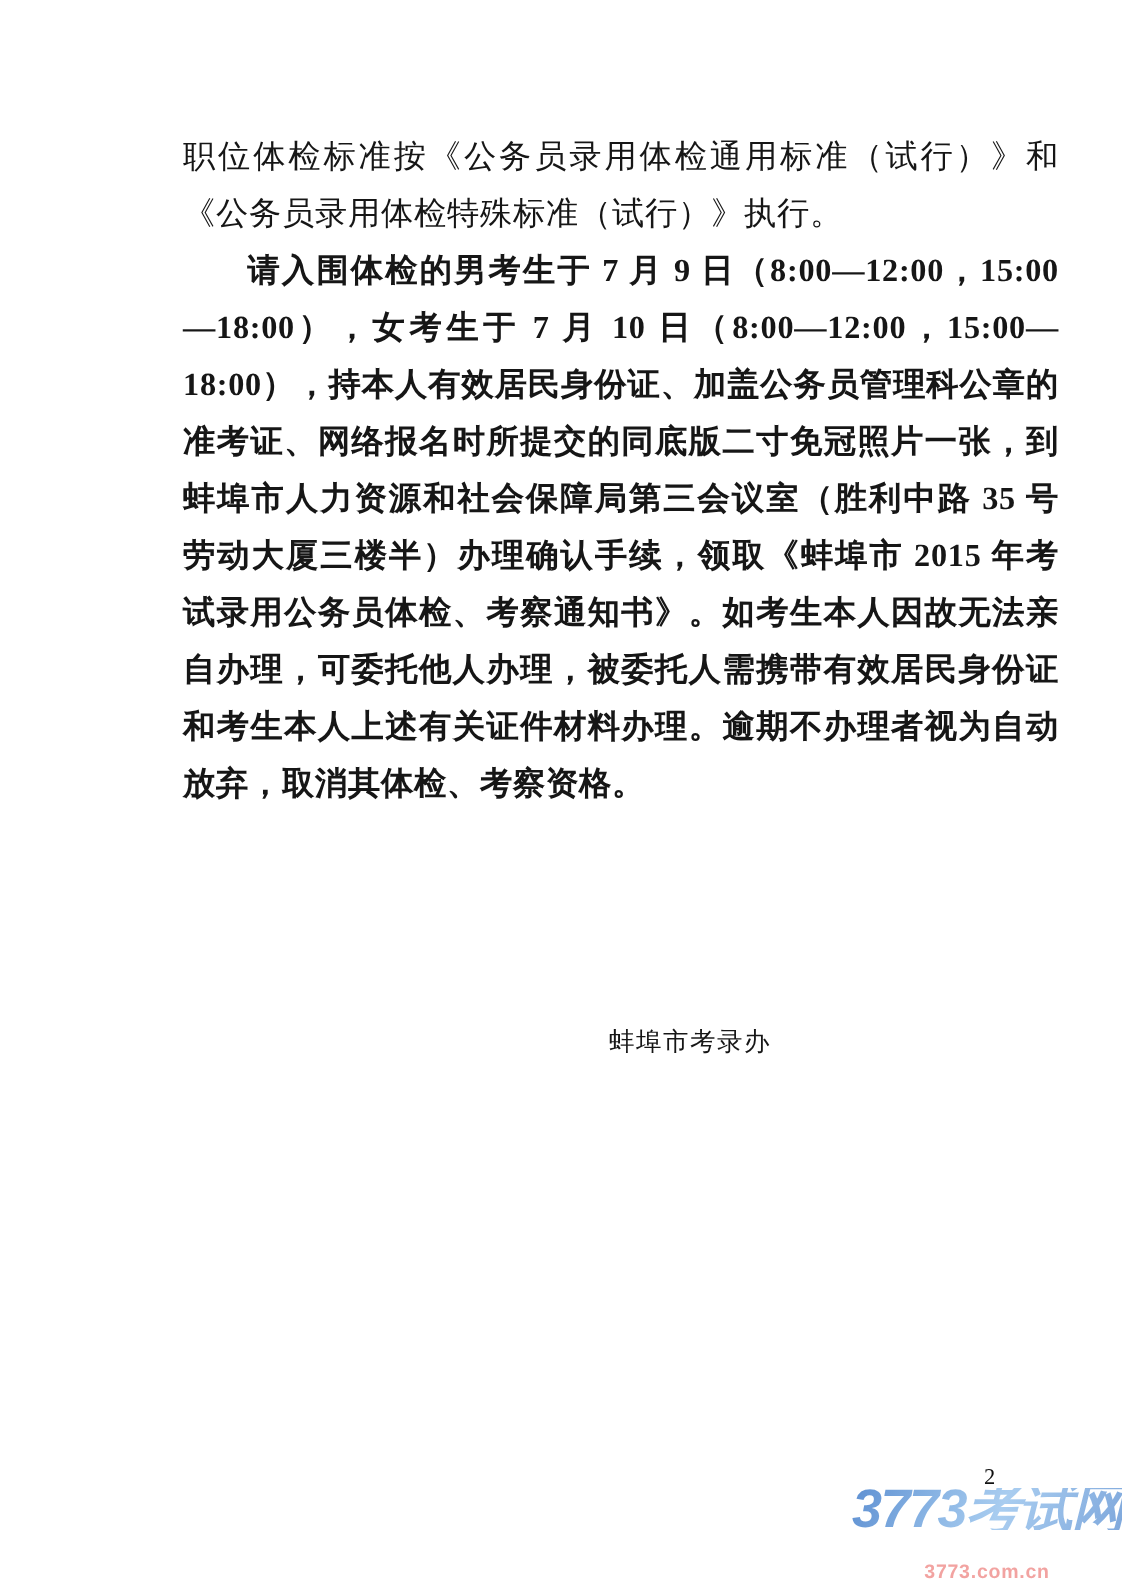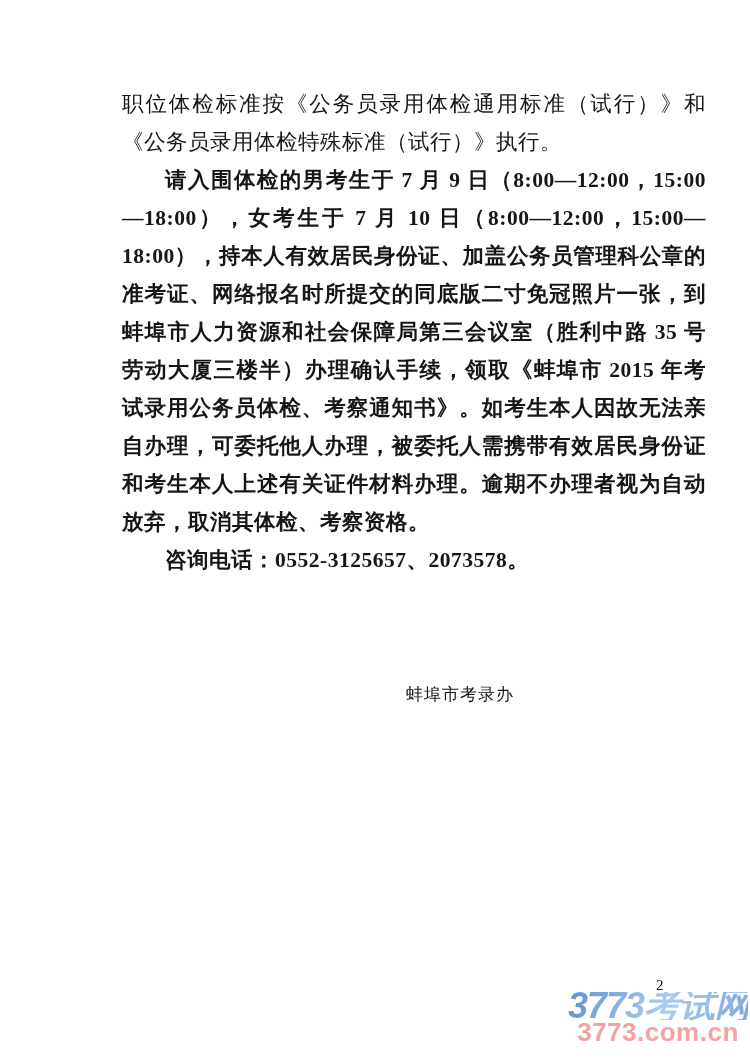--- a/index.html
+++ b/index.html
@@ -105,7 +105,6 @@
   <div class="body-text">
     <p>职位体检标准按《公务员录用体检通用标准（试行）》和《公务员录用体检特殊标准（试行）》执行。</p>
     <p class="indent">请入围体检的男考生于 7 月 9 日（8:00—12:00，15:00—18:00），女考生于 7 月 10 日（8:00—12:00，15:00—18:00），持本人有效居民身份证、加盖公务员管理科公章的准考证、网络报名时所提交的同底版二寸免冠照片一张，到蚌埠市人力资源和社会保障局第三会议室（胜利中路 35 号劳动大厦三楼半）办理确认手续，领取《蚌埠市 2015 年考试录用公务员体检、考察通知书》。如考生本人因故无法亲自办理，可委托他人办理，被委托人需携带有效居民身份证和考生本人上述有关证件材料办理。逾期不办理者视为自动放弃，取消其体检、考察资格。</p>
-    <p class="indent">咨询电话：0552-3125657、2073578。</p>
   </div>
 
   <div class="signature">

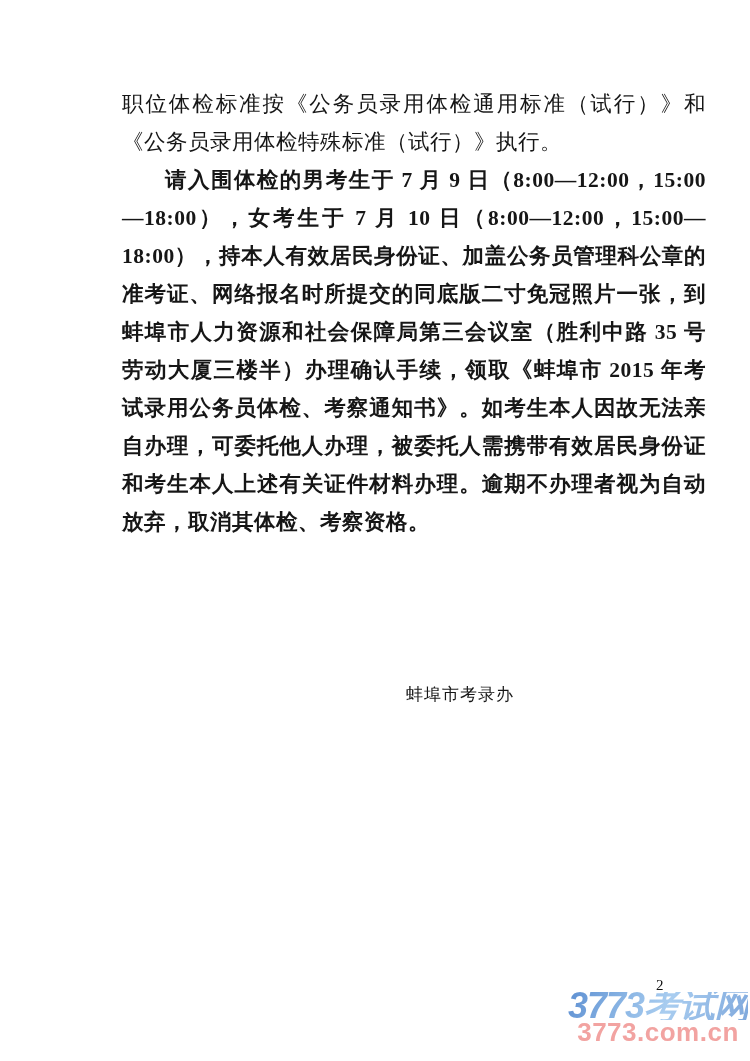--- a/index.html
+++ b/index.html
@@ -88,8 +88,8 @@
   }
 
   .wm-url {
-    margin-top: 3px;
-    font-size: 26px;
+    margin-top: 19px;
+    font-size: 13px;
     line-height: 18px;
     font-weight: bold;
     letter-spacing: 0.5px;

